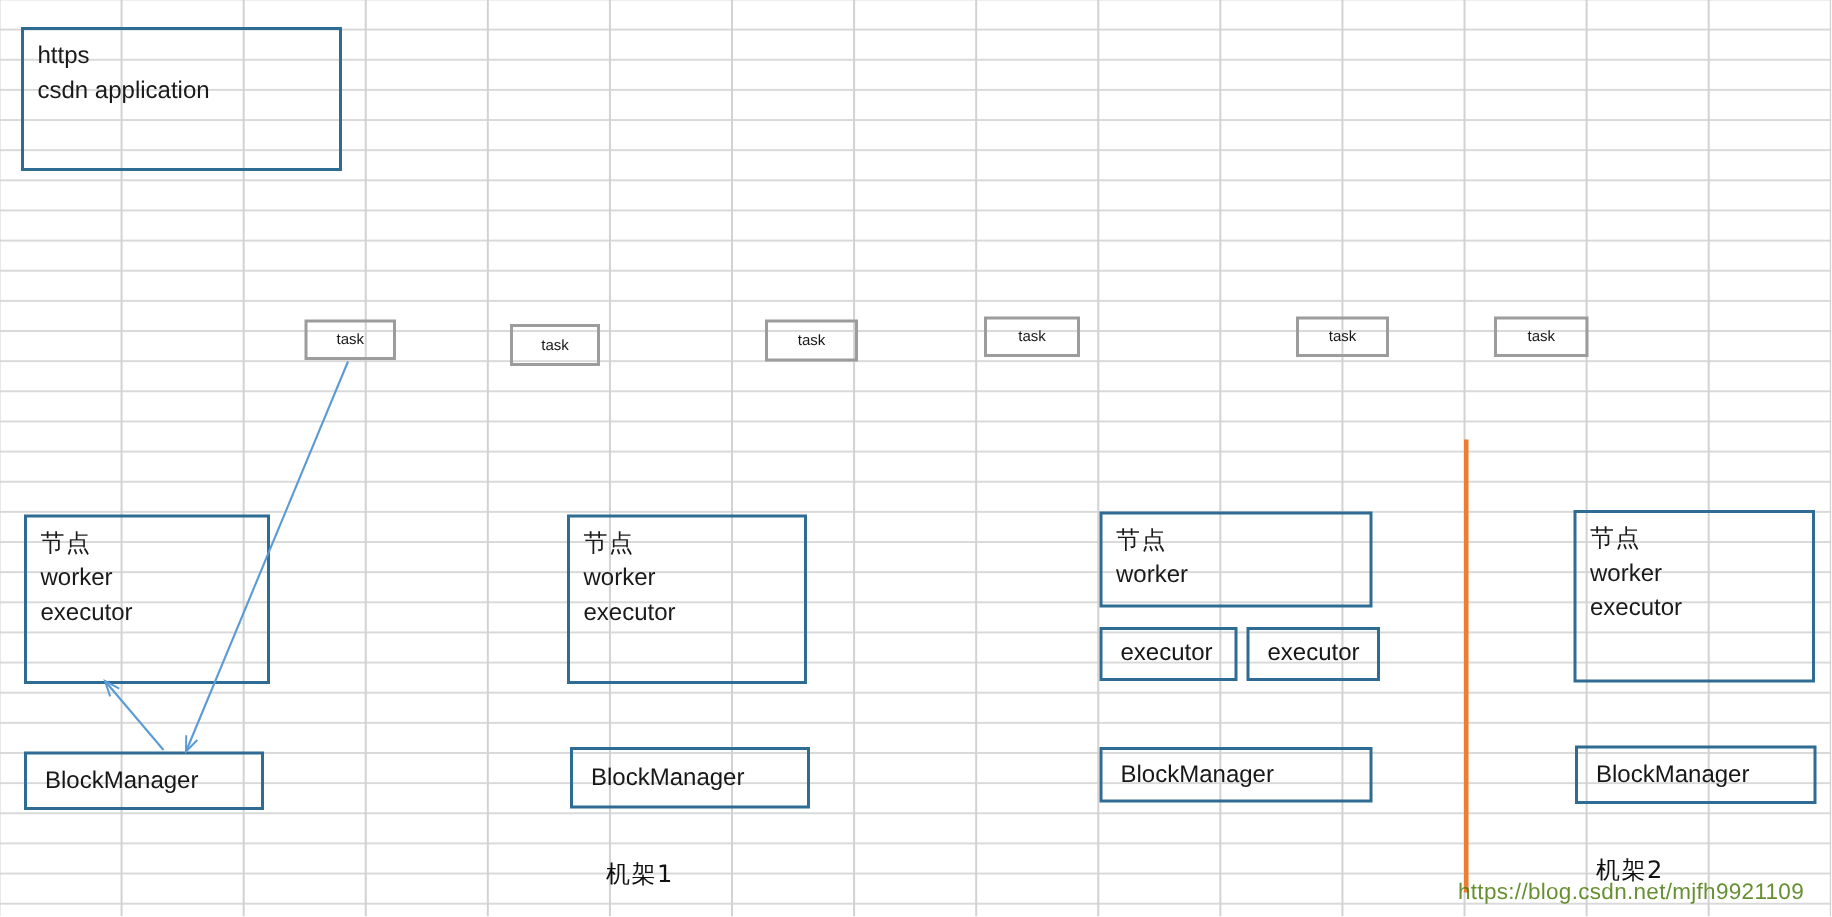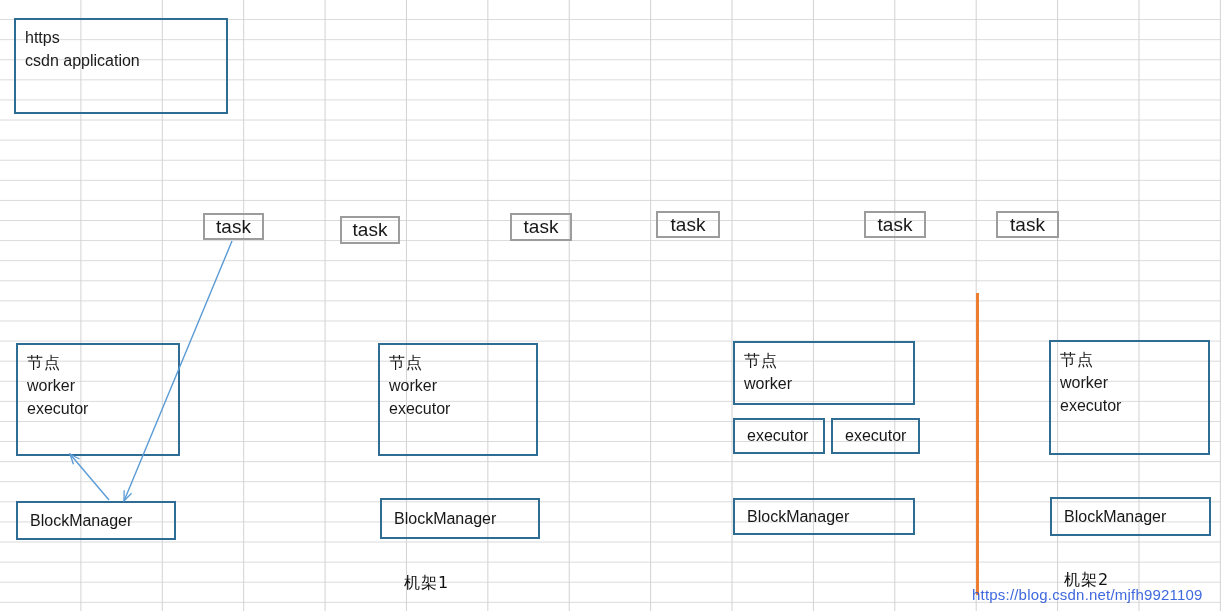--- a/index.html
+++ b/index.html
@@ -50,7 +50,7 @@
 
   
   .task{
-    font-size:19px;
+    font-size:10px;
     color:#171717;
     display:flex;
     align-items:center;

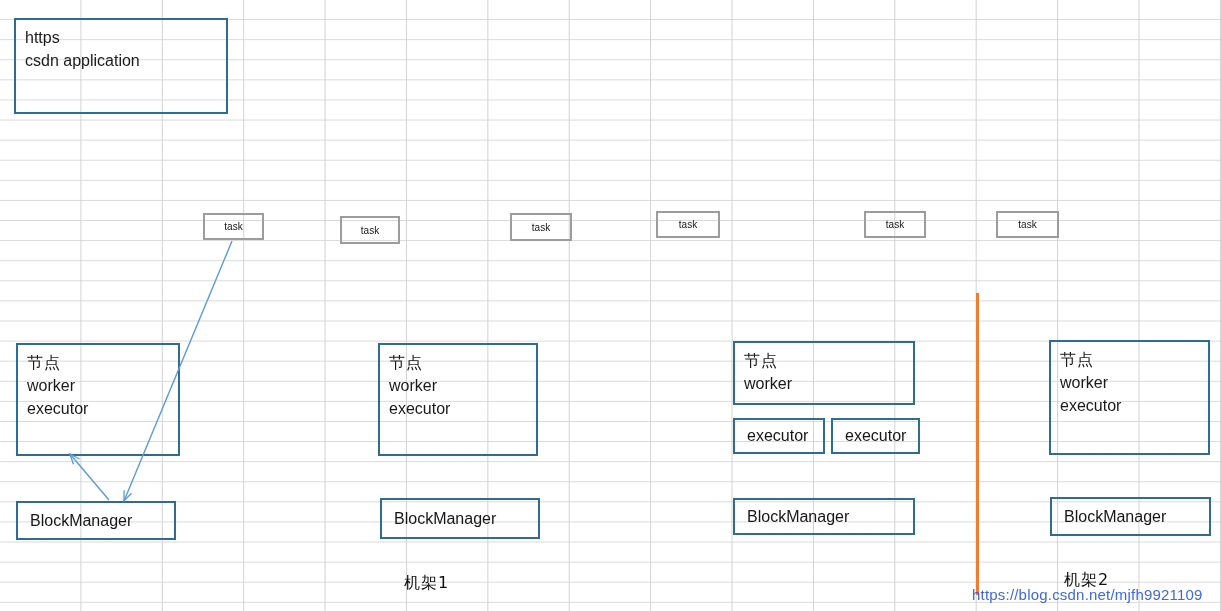--- a/index.html
+++ b/index.html
@@ -89,7 +89,7 @@
     left:972px;
     top:586px;
     font-size:15px;
-    color:#1d4ed8;
+    color:#4d7c0f;
     opacity:.85;
     white-space:nowrap;
     letter-spacing:.2px;

